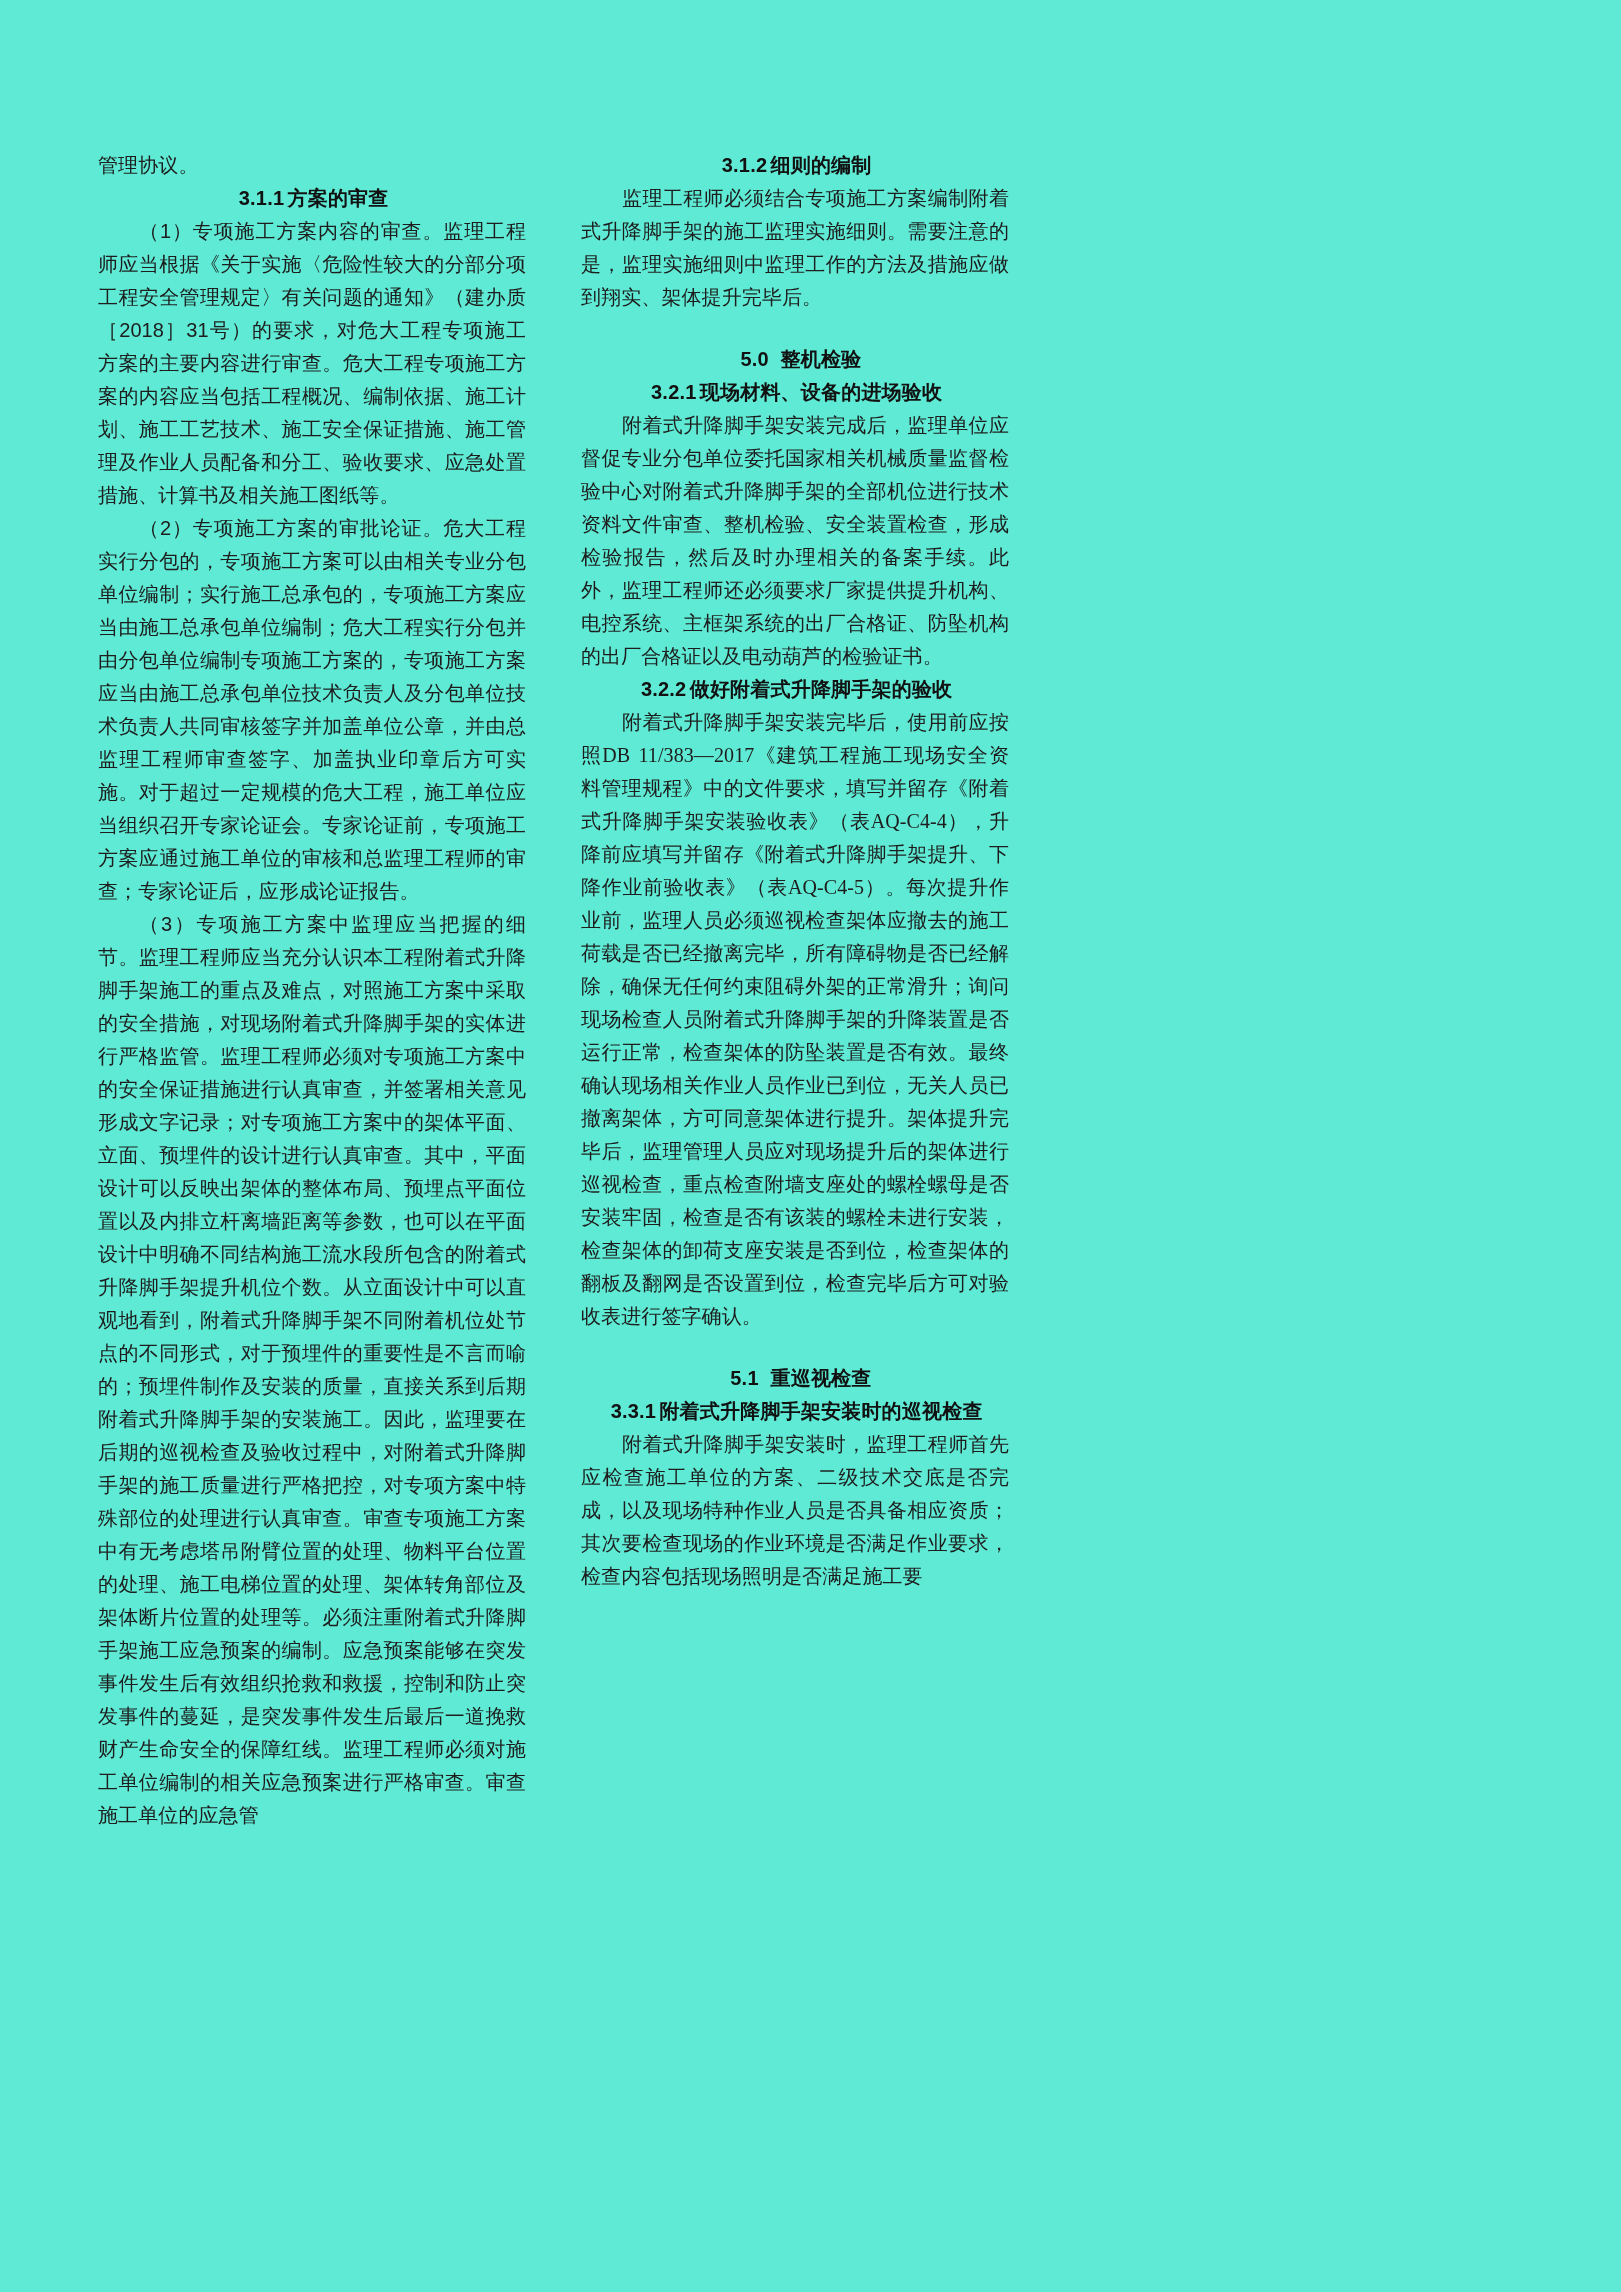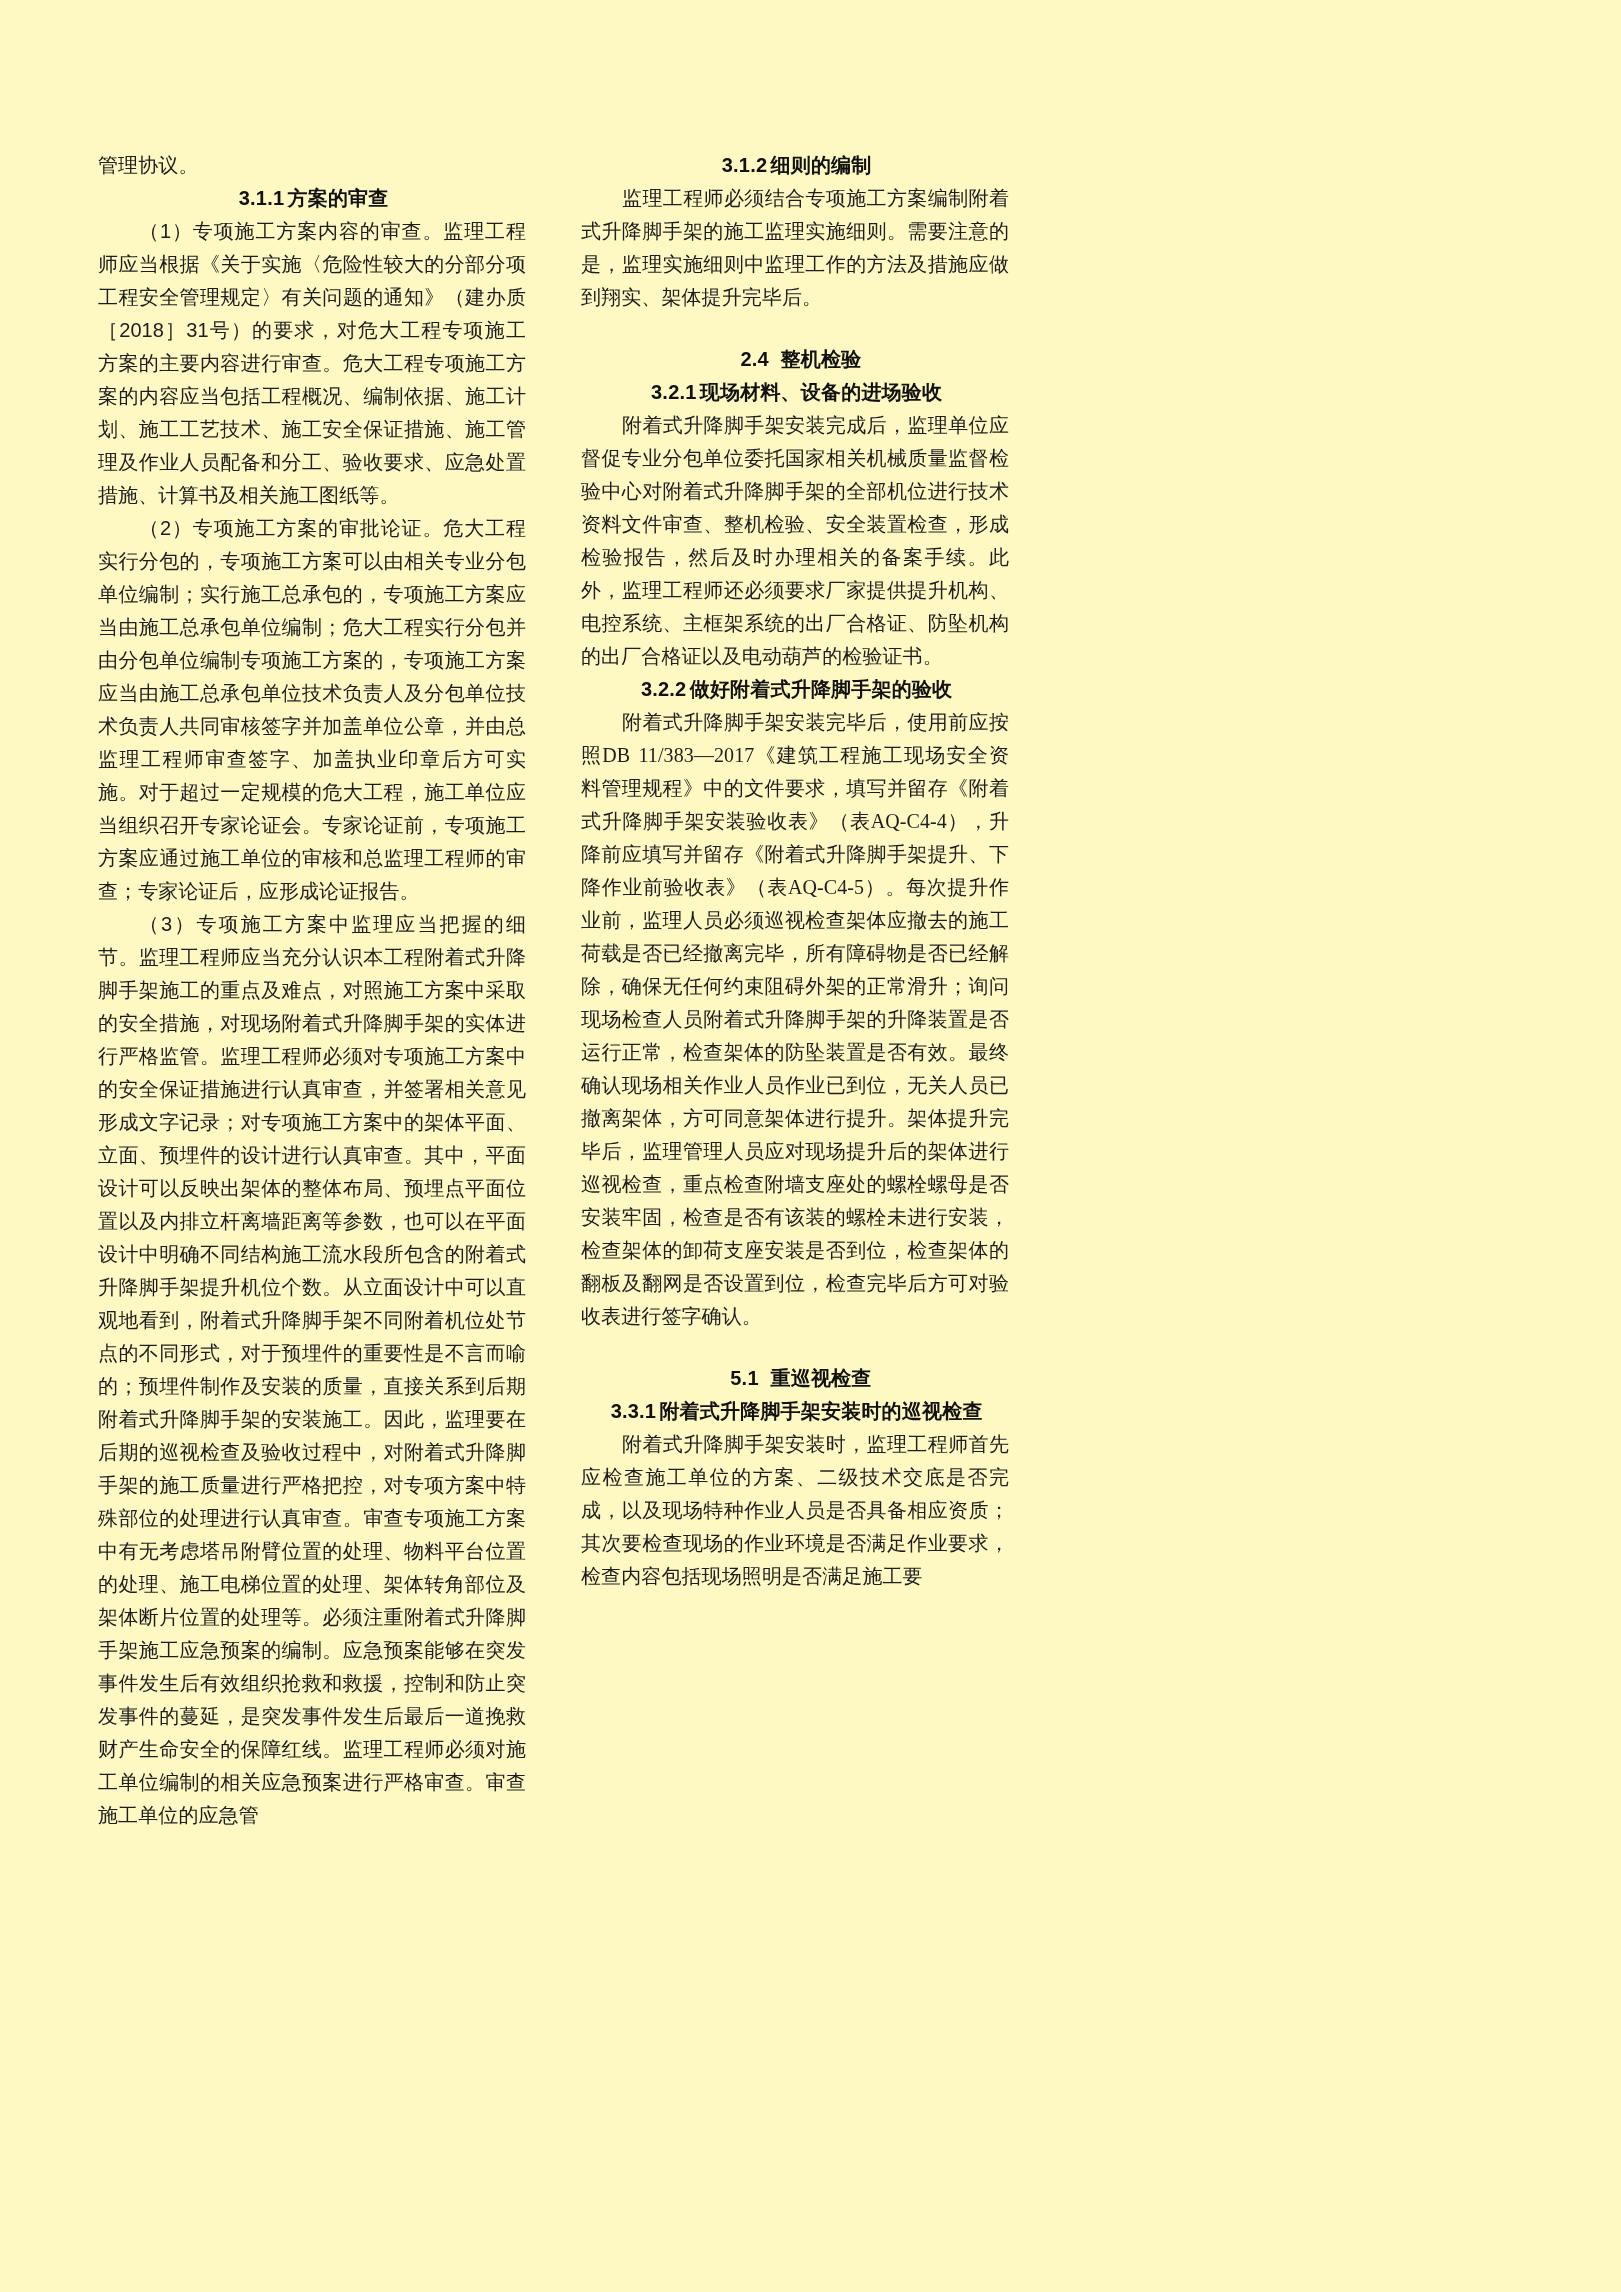--- a/index.html
+++ b/index.html
@@ -18,7 +18,7 @@
     position: relative;
     width: 1621px;
     height: 2293px;
-    background: #fef9c3;
+    background: #5eead4;
     box-sizing: border-box;
   }
   .page-inner {

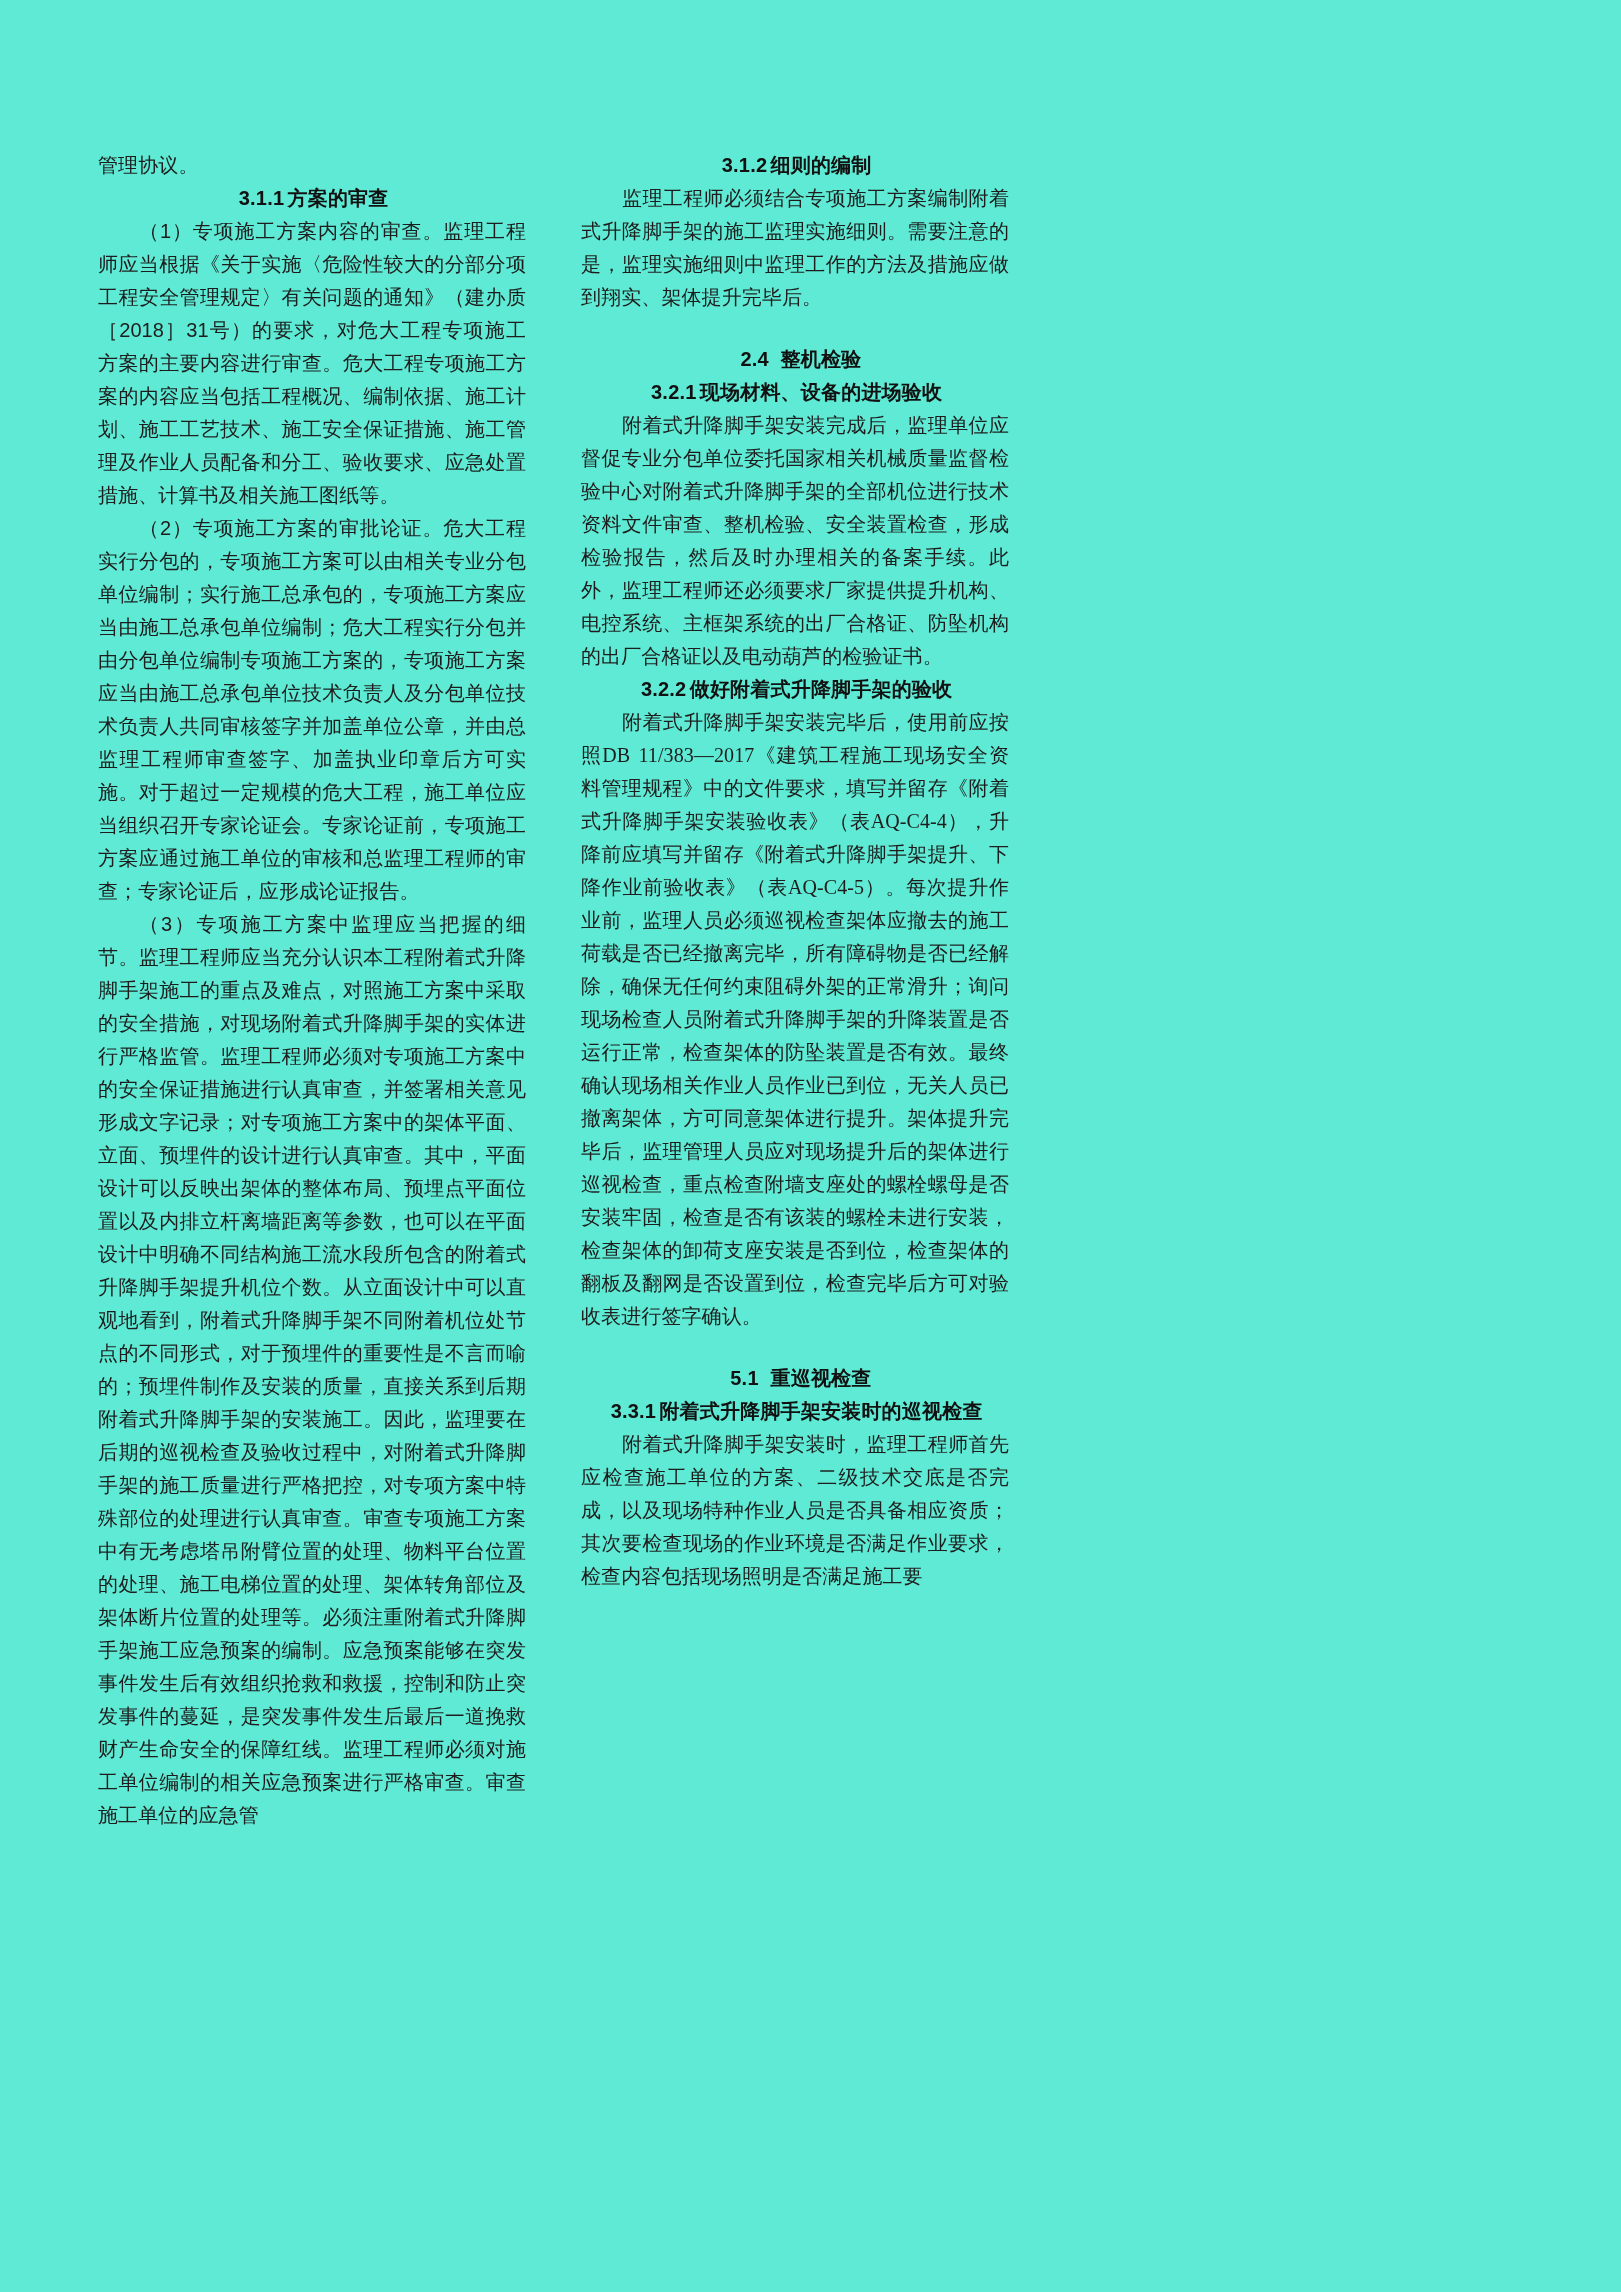--- a/index.html
+++ b/index.html
@@ -122,7 +122,7 @@
         <div class="blockgap"></div>
 
         <h3 class="heading-l2 tight">
-          <span class="num short">2.4</span><span>整机检验</span>
+          <span class="num short">5.0</span><span>整机检验</span>
         </h3>
 
         <h4 class="heading-l3">

